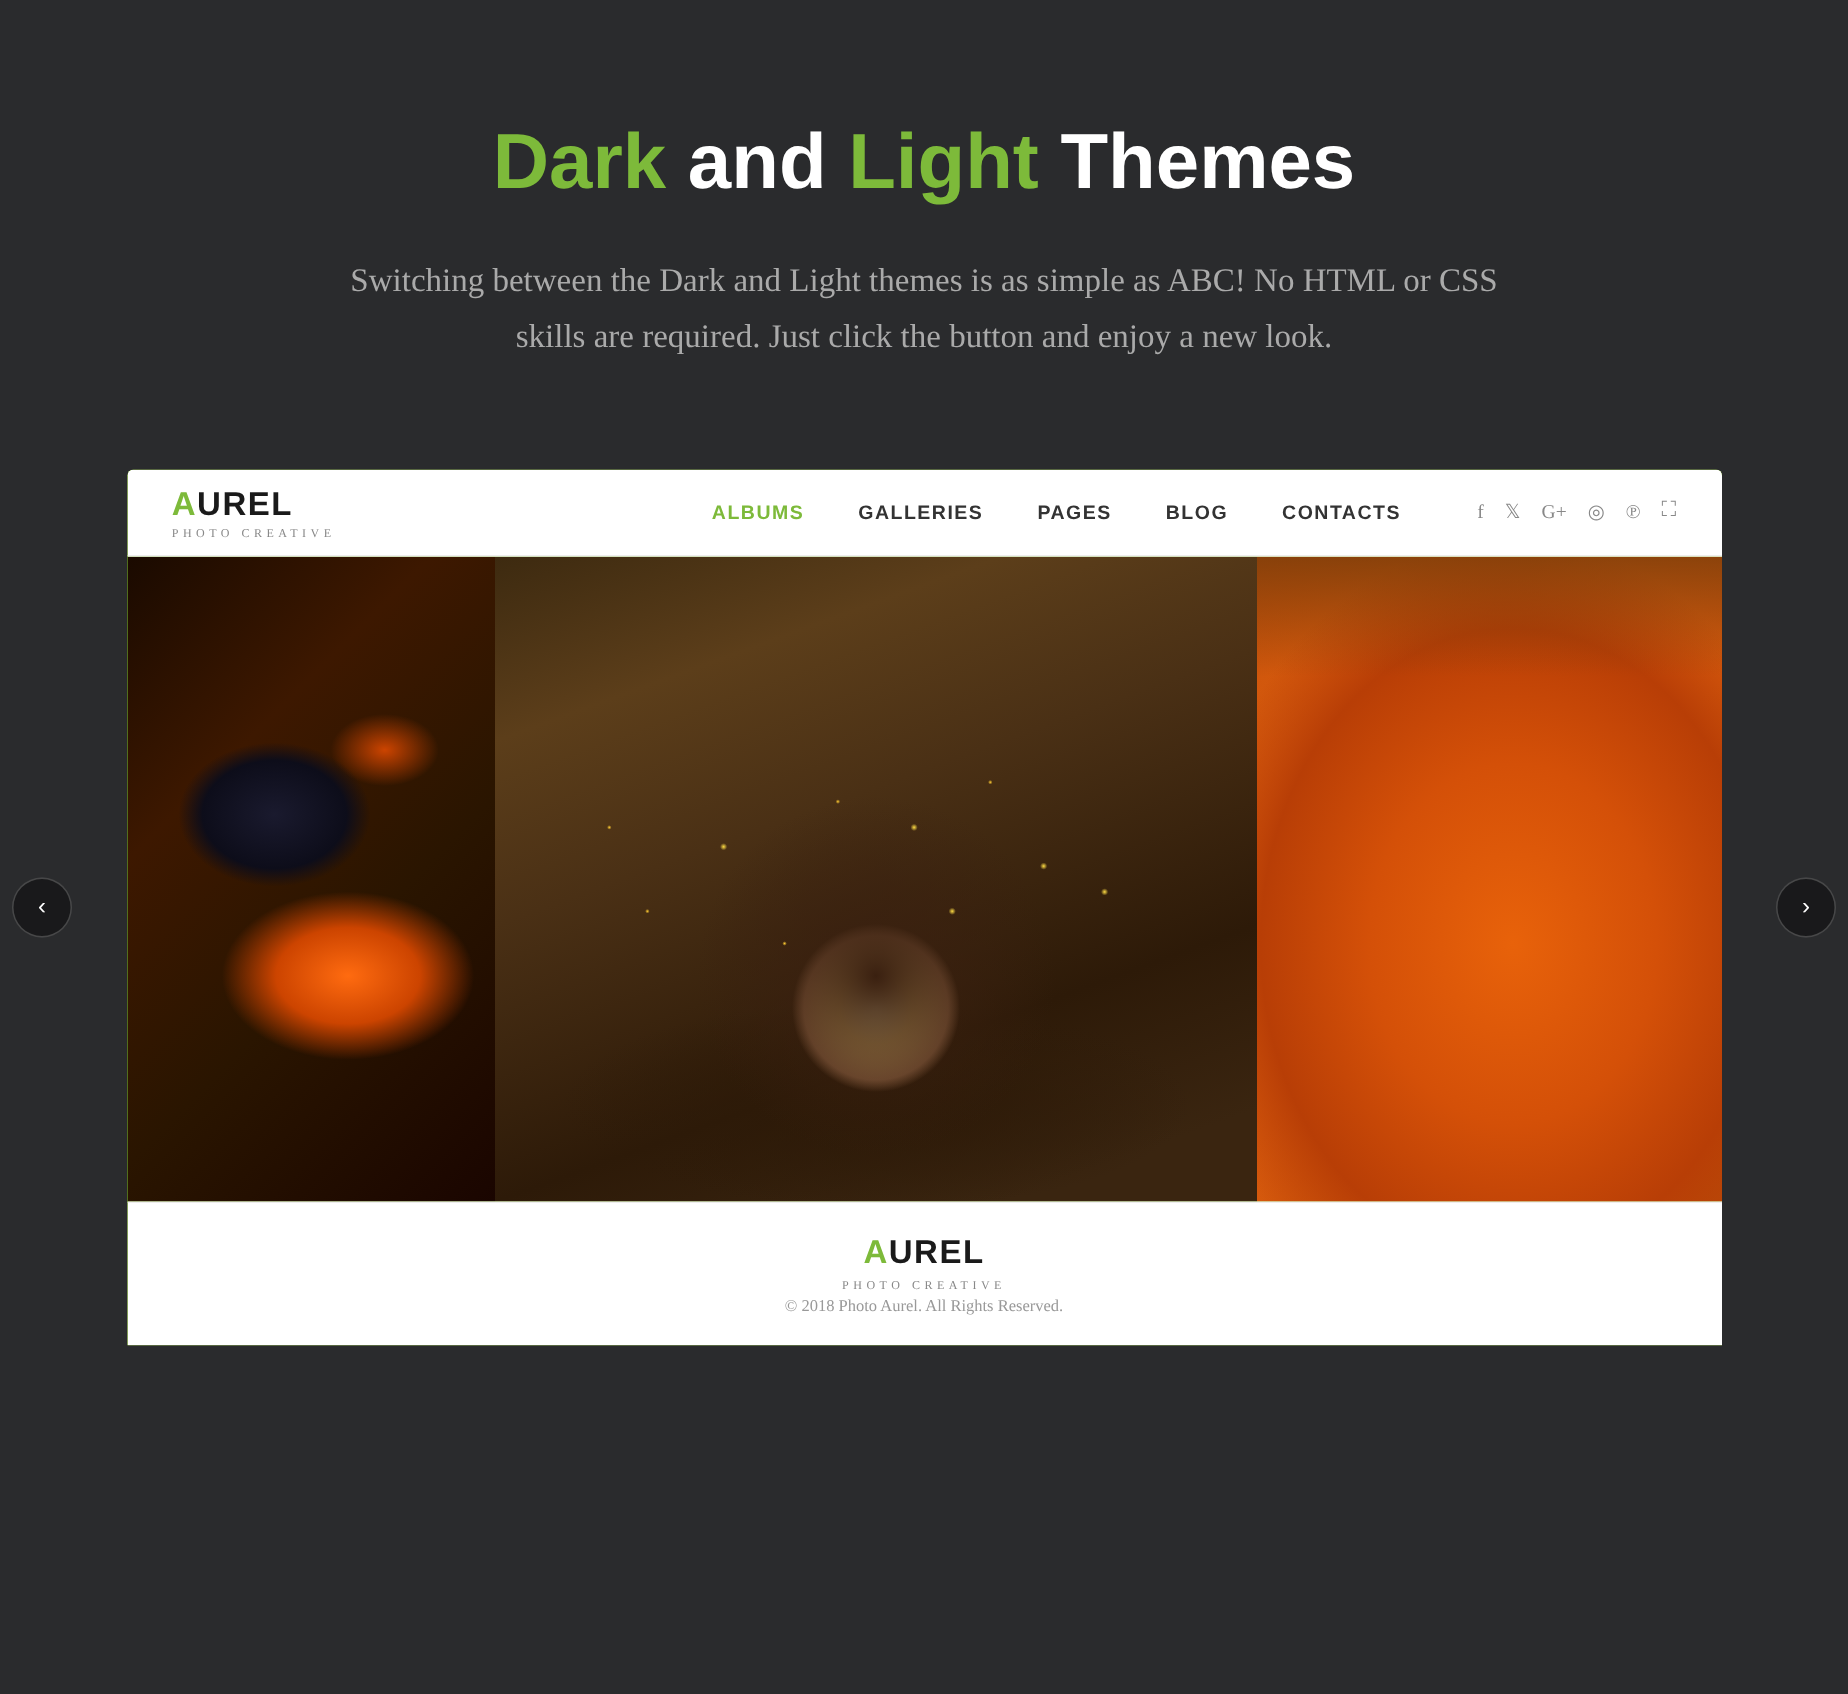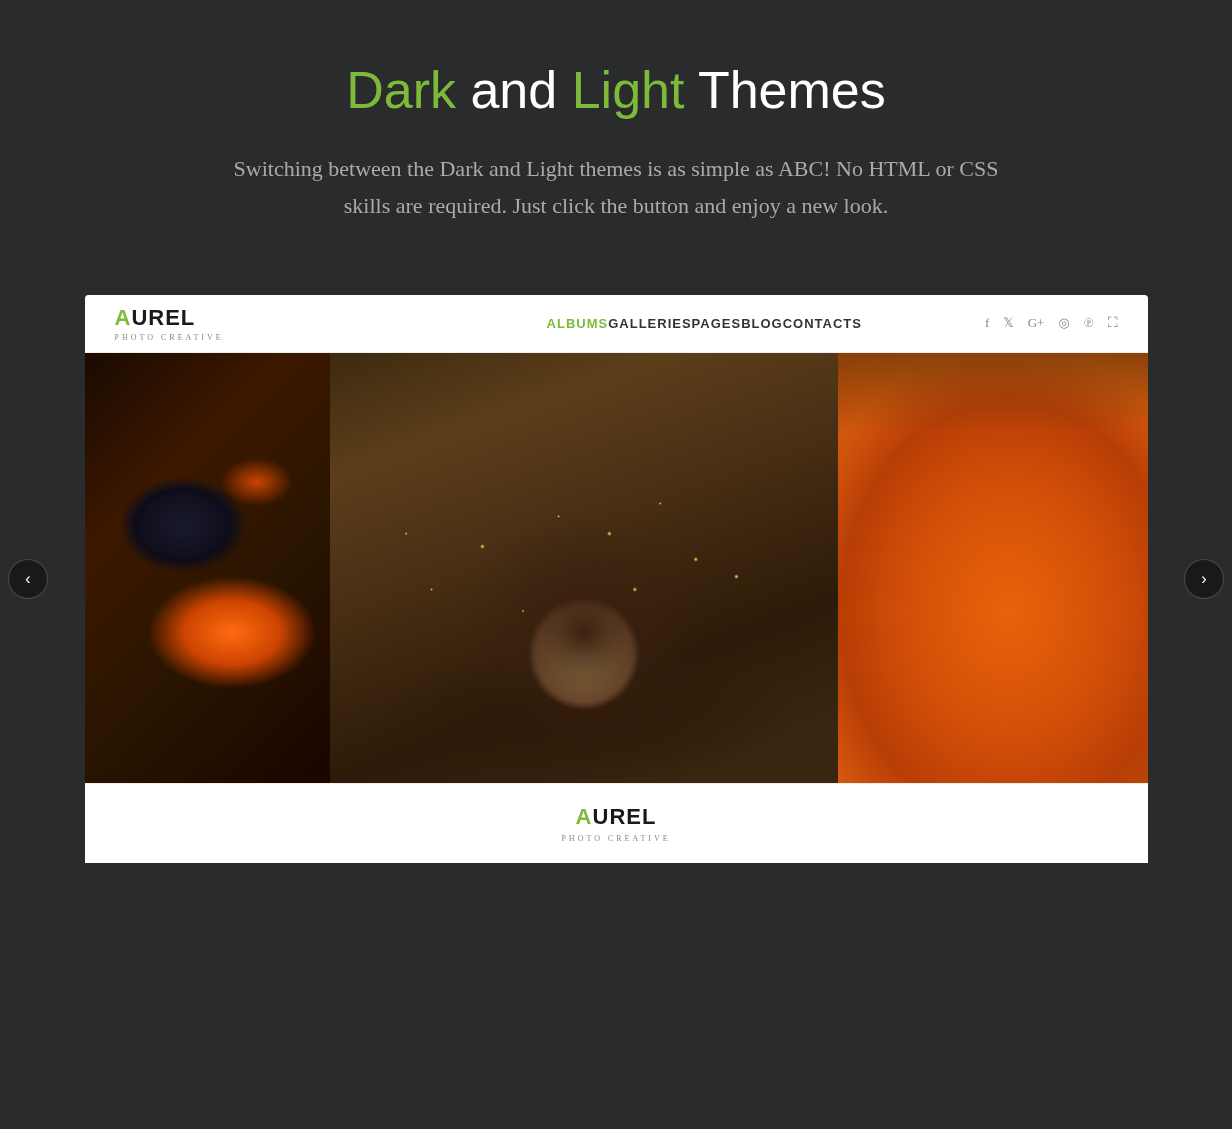--- a/index.html
+++ b/index.html
@@ -20,9 +20,10 @@
 
     .main-title {
       font-size: 52px;
-      font-weight: 400;
+      font-weight: 700;
       margin-bottom: 30px;
       font-family: 'Arial', sans-serif;
+      margin-top: 18px;
     }
 
     .title-dark { color: #7dba3a; }

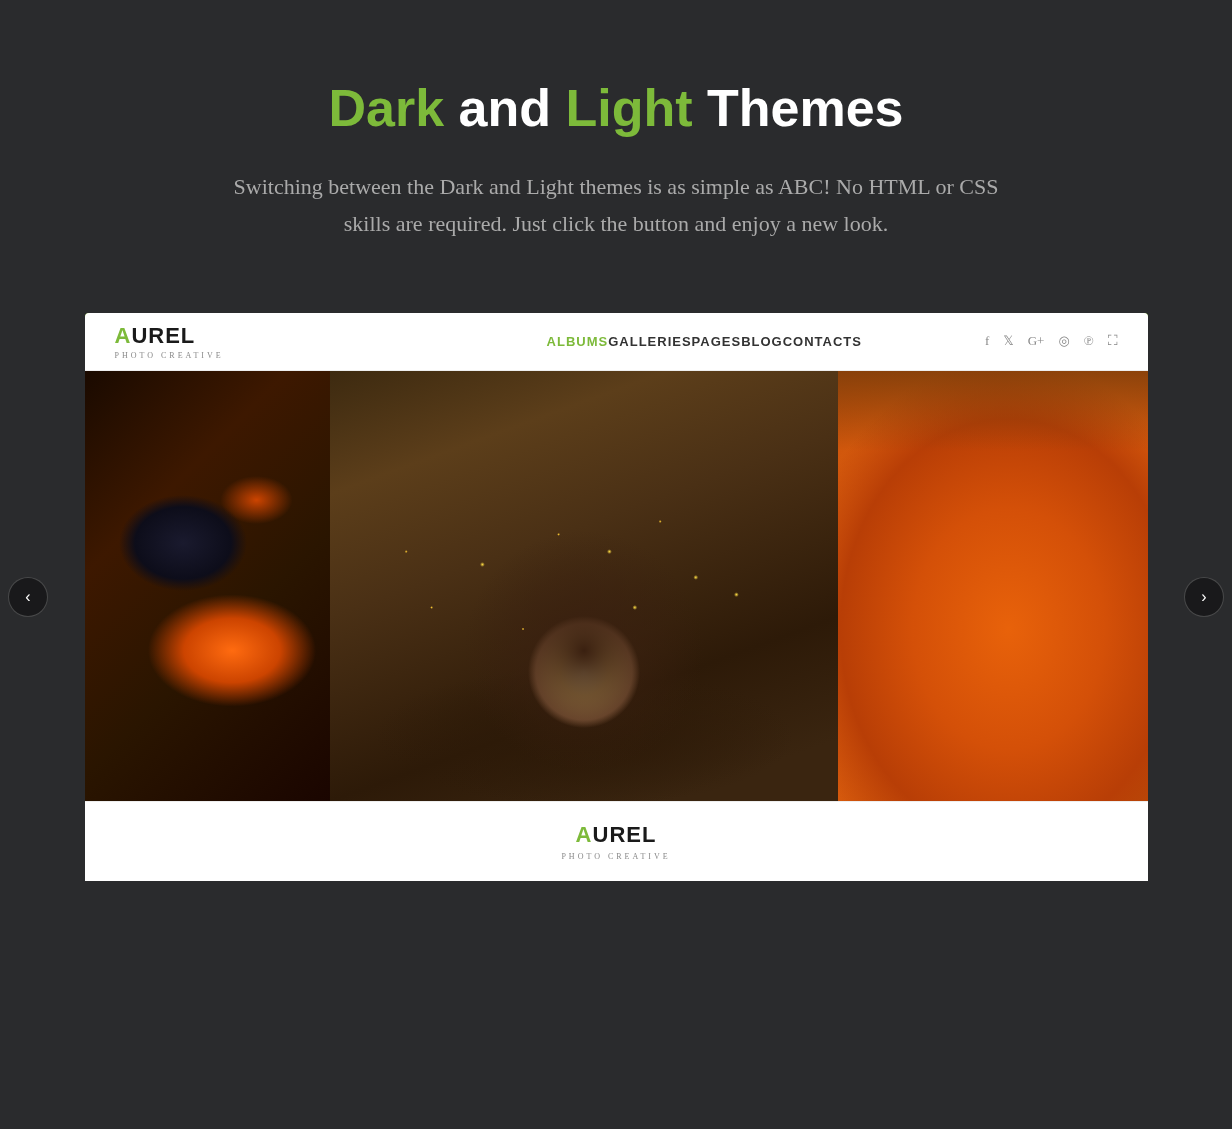--- a/index.html
+++ b/index.html
@@ -100,6 +100,7 @@
     .nav-links {
       display: flex;
       align-items: center;
+      gap: 36px;
       margin-left: 200px;
     }
 

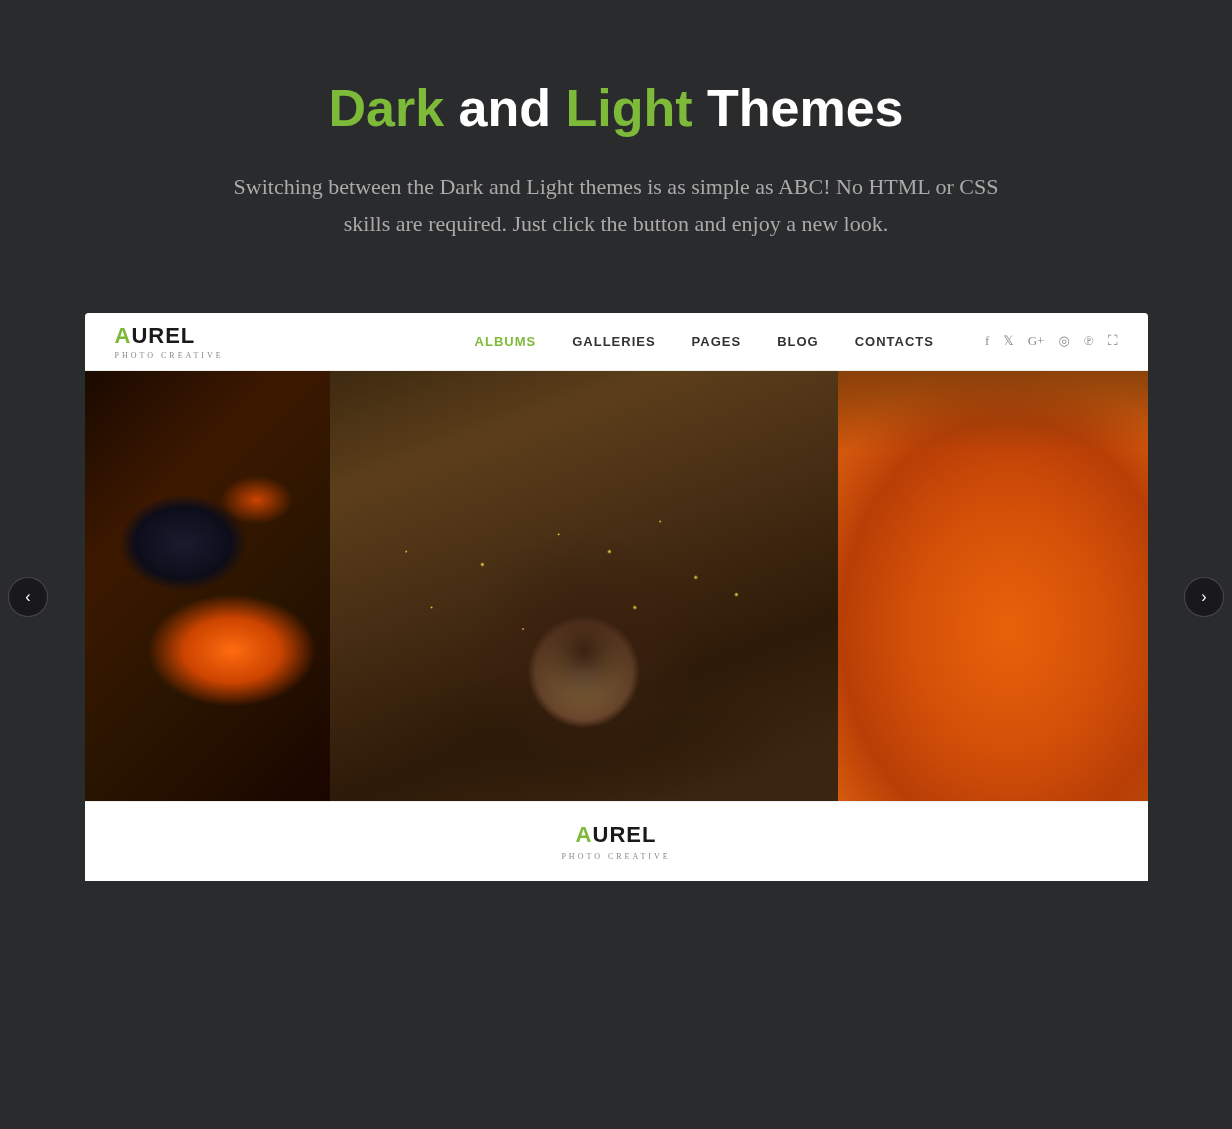--- a/index.html
+++ b/index.html
@@ -341,6 +341,7 @@
           <span class="logo-a">A</span><span style="color:#1a1a1a;">UREL</span>
         </div>
         <div class="footer-logo-sub">PHOTO CREATIVE</div>
+        <div class="footer-copy">© 2018 Photo Aurel. All Rights Reserved.</div>
       </div>
 
     </div>

